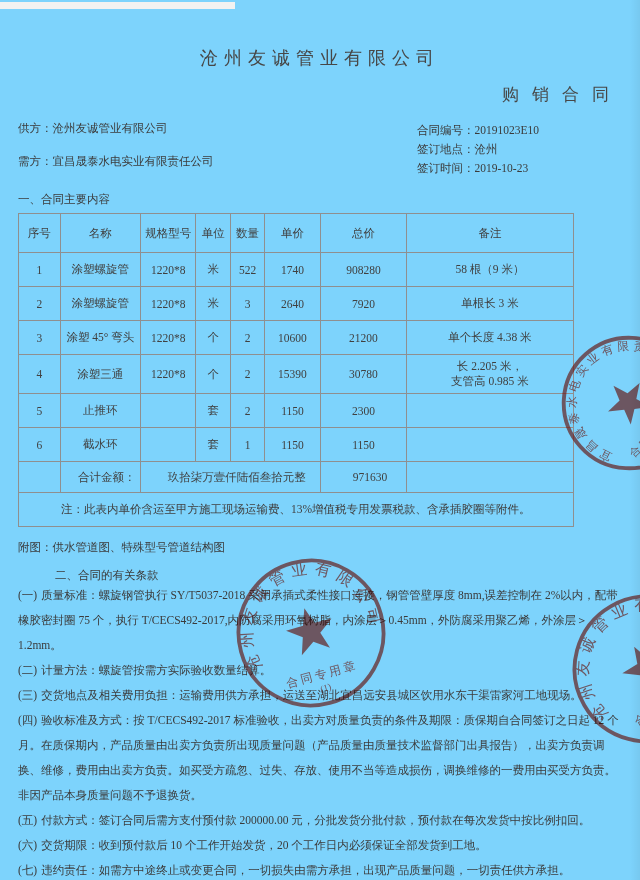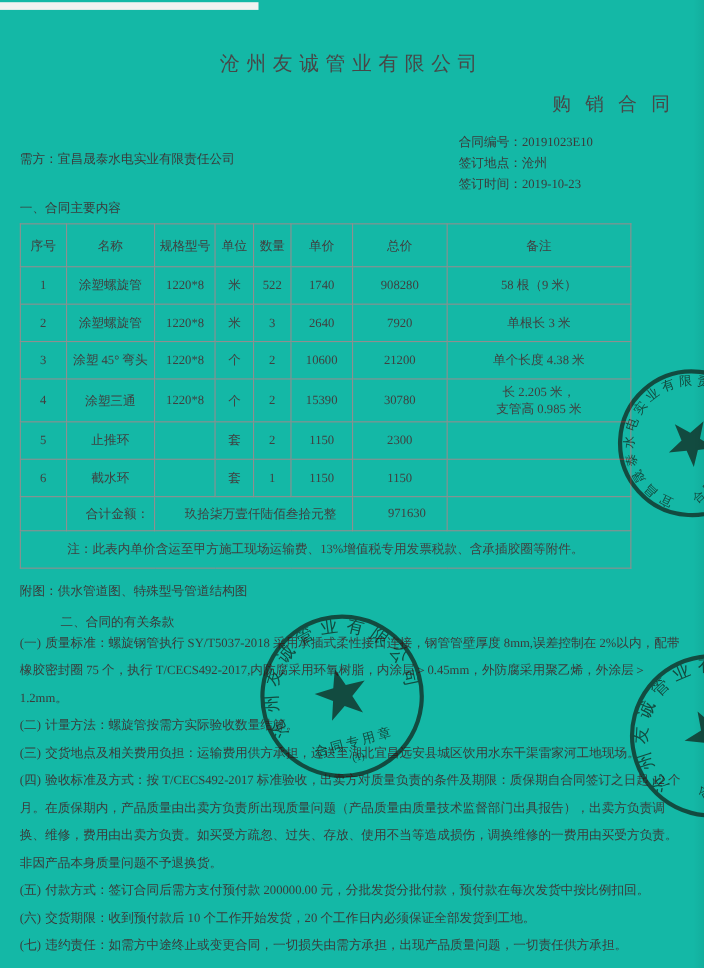--- a/index.html
+++ b/index.html
@@ -7,7 +7,7 @@
     position:relative;
     width:640px;height:880px;
     margin:0 auto;
-    background:#14b8a6;
+    background:#7dd3fc;
     overflow:hidden;
     font-family:"Liberation Serif","DejaVu Serif",serif;
     color:#3b3b3b;

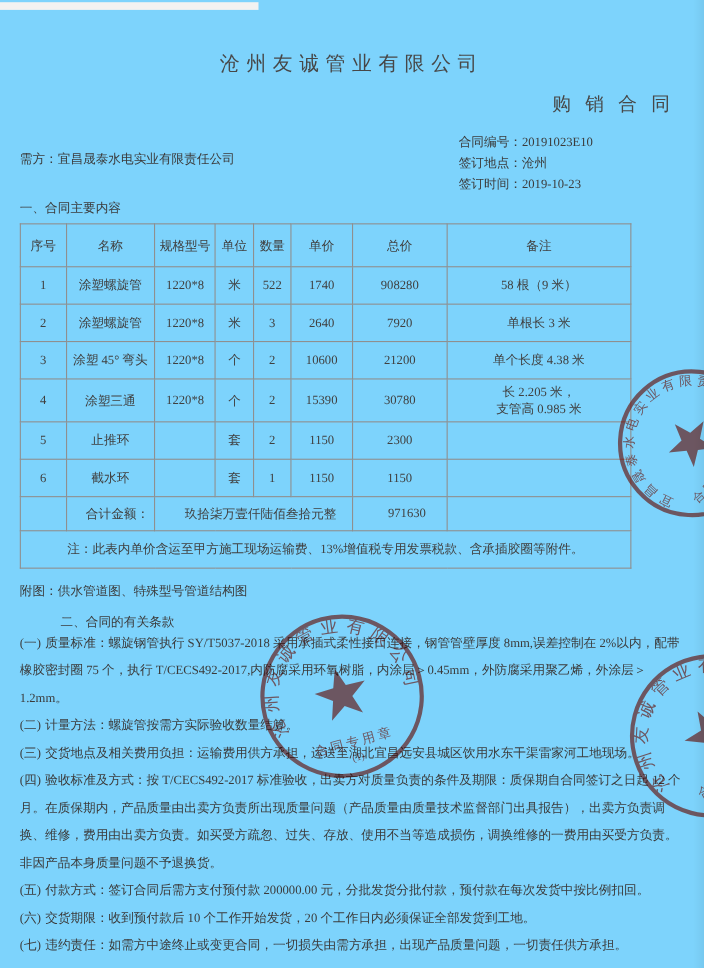--- a/index.html
+++ b/index.html
@@ -69,6 +69,7 @@
 
     <div class="info-row">
       <div class="parties">
+        <div class="party-line"><span>供方：</span><span>沧州友诚管业有限公司</span></div>
         <div class="party-gap"></div>
         <div class="party-line"><span>需方：</span><span>宜昌晟泰水电实业有限责任公司</span></div>
       </div>

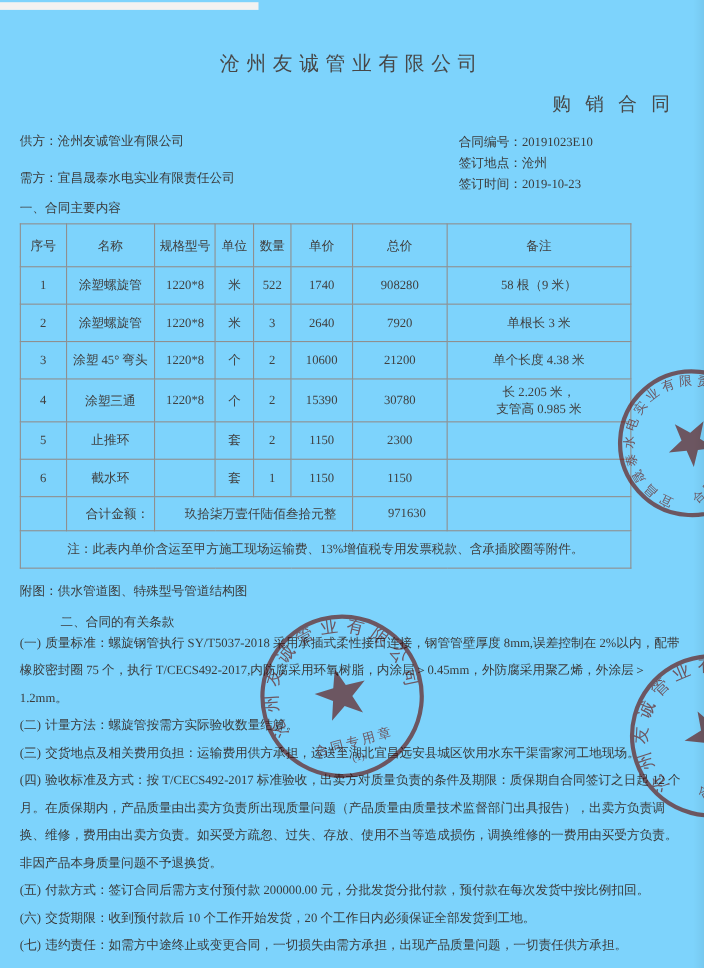--- a/index.html
+++ b/index.html
@@ -29,7 +29,7 @@
   .party-line{height:17px;}
   .party-gap{height:16px;}
   .meta{width:205px;line-height:19px;}
-  .sec-heading{font-size:11.5px;margin-top:4px;}
+  .sec-heading{font-size:11.5px;margin-top:14px;}
   table.items{
     border-collapse:collapse;margin-top:6px;width:92%;
     font-size:11.5px;color:#404040;

